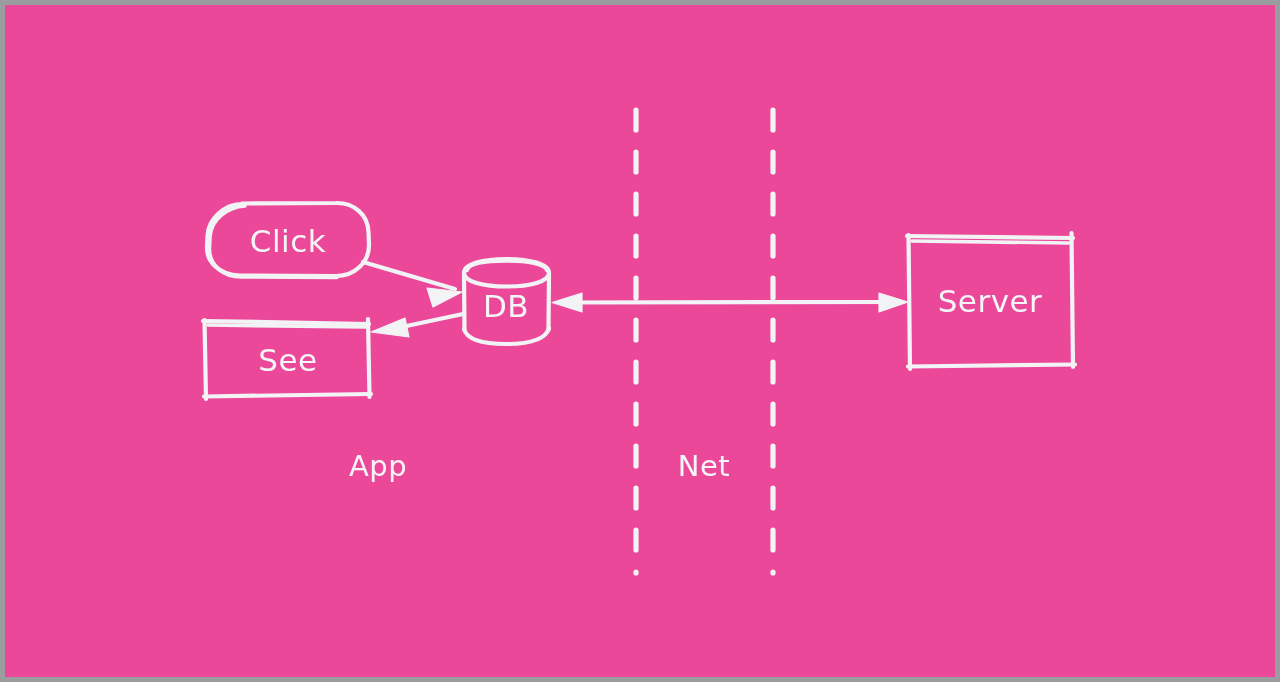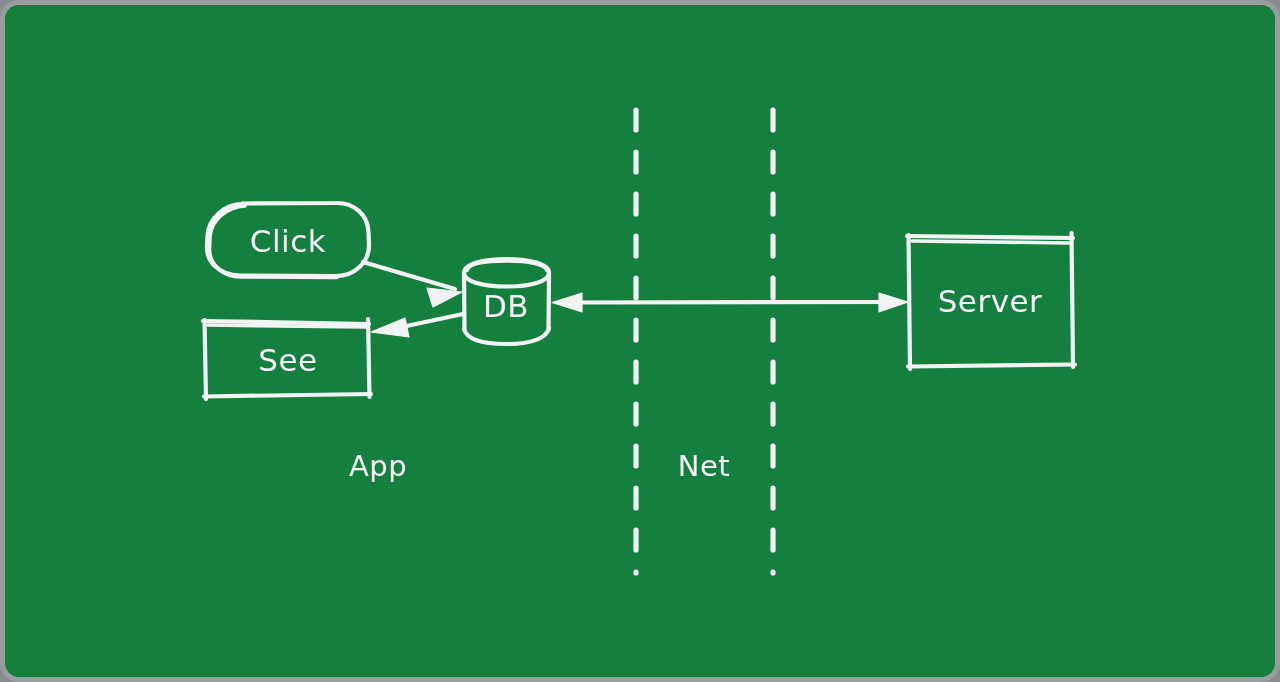--- a/index.html
+++ b/index.html
@@ -79,7 +79,7 @@
 </head>
 <body>
 
-<div id="canvas-frame" style="background: #15803d; border-color: rgb(154, 157, 160); border-radius: 19px;">
+<div id="canvas-frame" style="background: #ec4899; border-color: rgb(154, 157, 160);">
 
   <svg id="sketch-svg" viewBox="0 0 1270 672" xmlns="http://www.w3.org/2000/svg">
 

